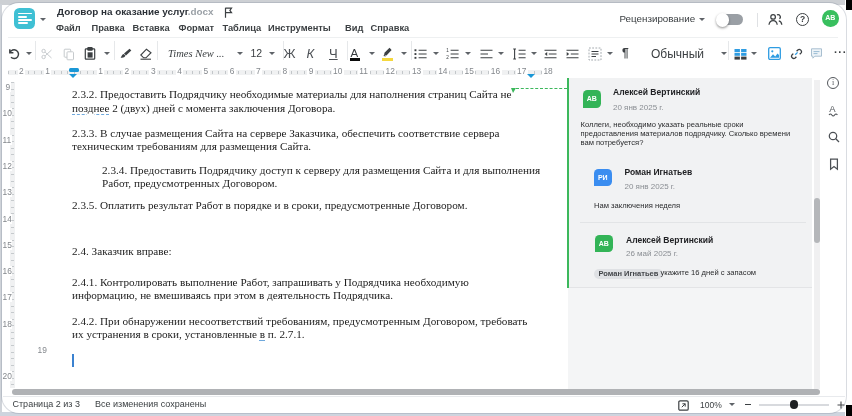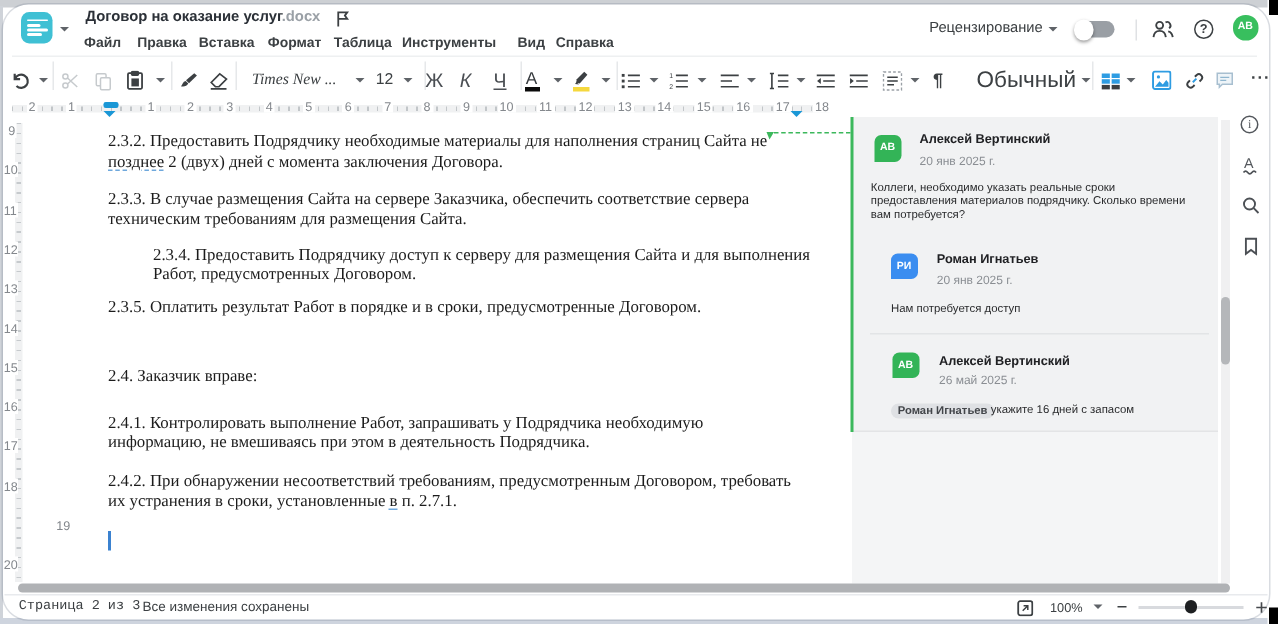--- a/index.html
+++ b/index.html
@@ -182,7 +182,7 @@
     </svg>
 <div class="abs car" style="left:607px;top:52px;"></div>
 <div class="abs" style="left:622px;top:46.5px;font-size:12px;color:#3c4043;font-weight:bold;line-height:13px;">¶</div>
-<div class="abs" style="left:651px;top:48.5px;font-size:15px;color:#3c4043;line-height:10px;">Обычный</div>
+<div class="abs" style="left:651px;top:48.5px;font-size:12px;color:#3c4043;line-height:10px;">Обычный</div>
 <div class="abs car" style="left:721px;top:52px;"></div>
 <div class="abs vdiv" style="left:728px;"></div>
 

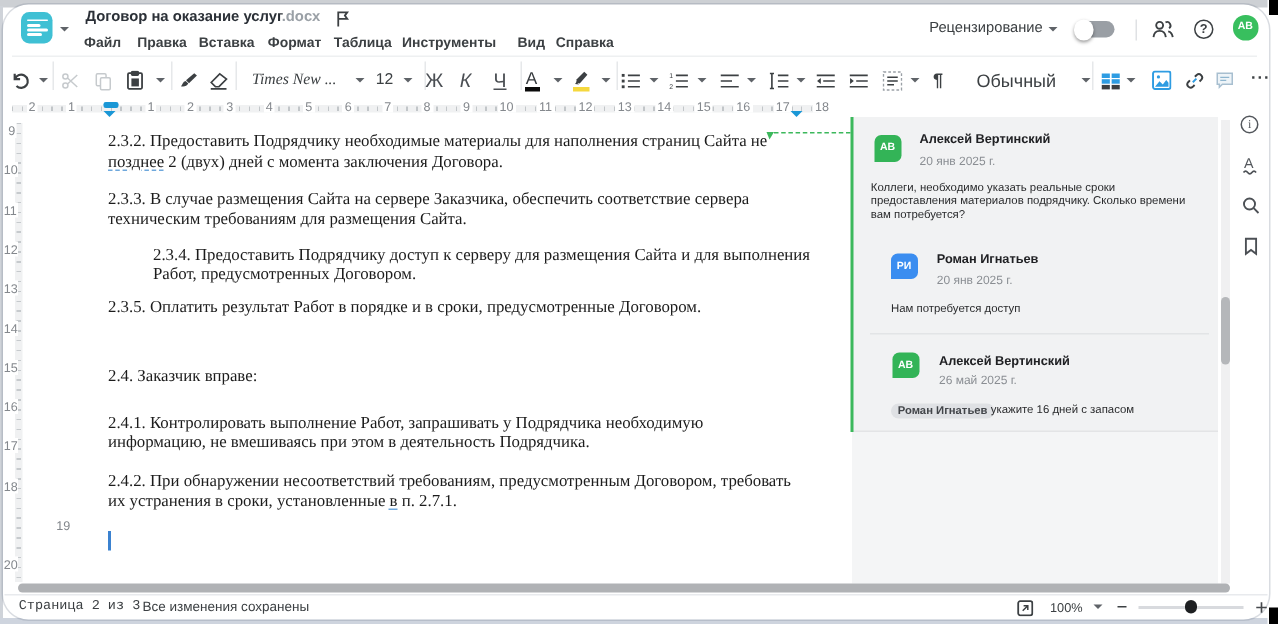--- a/index.html
+++ b/index.html
@@ -296,7 +296,7 @@
 <div class="abs" style="left:594px;top:168.5px;width:17.5px;height:17.5px;background:#3a8df0;border-radius:4.5px 4.5px 4.5px 0;color:#fff;font-size:7px;font-weight:bold;text-align:center;line-height:17.5px;">РИ</div>
 <div class="abs" style="left:624.5px;top:168.4px;font-size:8.5px;font-weight:bold;color:#202124;line-height:9px;">Роман Игнатьев</div>
 <div class="abs" style="left:624.5px;top:182.6px;font-size:8px;color:#8a8e93;line-height:8.5px;">20 янв 2025 г.</div>
-<div class="abs" style="left:594px;top:202.2px;font-size:7.6px;color:#2a2b2d;line-height:8.7px;">Нам потребуется доступ</div>
+<div class="abs" style="left:594px;top:202.2px;font-size:7.6px;color:#2a2b2d;line-height:8.7px;">Нам заключения неделя</div>
 <div class="abs" style="left:580px;top:222px;width:226px;height:1px;background:#e2e4e6;"></div>
 
 <div class="abs" style="left:595px;top:234.5px;width:17.5px;height:17.5px;background:#33b457;border-radius:4.5px 4.5px 4.5px 0;color:#fff;font-size:7px;font-weight:bold;text-align:center;line-height:17.5px;">АВ</div>

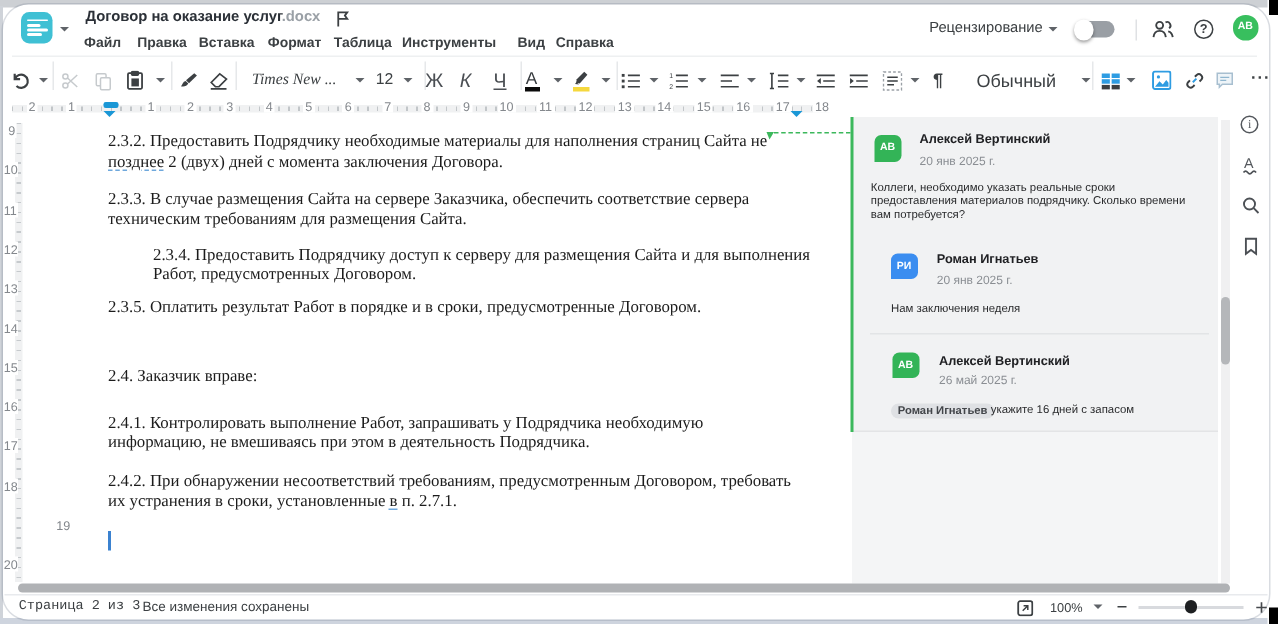--- a/index.html
+++ b/index.html
@@ -324,7 +324,7 @@
 <div class="abs" style="left:12px;top:388.5px;width:808px;height:6.4px;background:#b0b2b5;border-radius:3px;"></div>
 
 <div class="abs" style="left:3px;top:396.2px;width:842px;height:1px;background:#e8eaed;"></div>
-<div class="abs" style="left:12.5px;top:399.8px;font-size:9px;color:#3c4043;line-height:9.5px;font-family:Liberation Mono, monospace;">Страница 2 из 3</div>
+<div class="abs" style="left:12.5px;top:399.8px;font-size:9px;color:#3c4043;line-height:9.5px;">Страница 2 из 3</div>
 <div class="abs" style="left:95px;top:399.8px;font-size:9px;color:#3c4043;line-height:9.5px;">Все изменения сохранены</div>
 <svg class="abs" style="left:678px;top:399.5px;" width="11" height="11" viewBox="0 0 11 11">
     <rect x="0.8" y="0.8" width="9.4" height="9.4" rx="1.3" fill="none" stroke="#3c4043" stroke-width="1.2"></rect>

